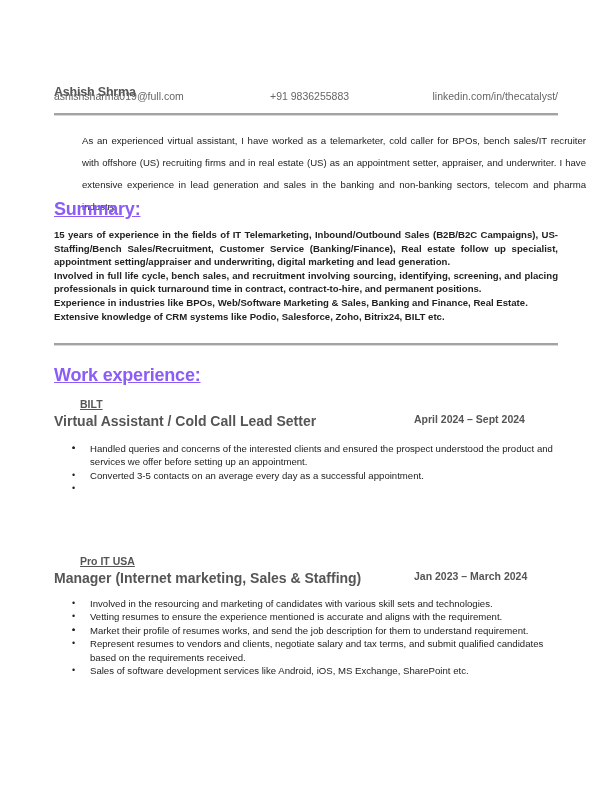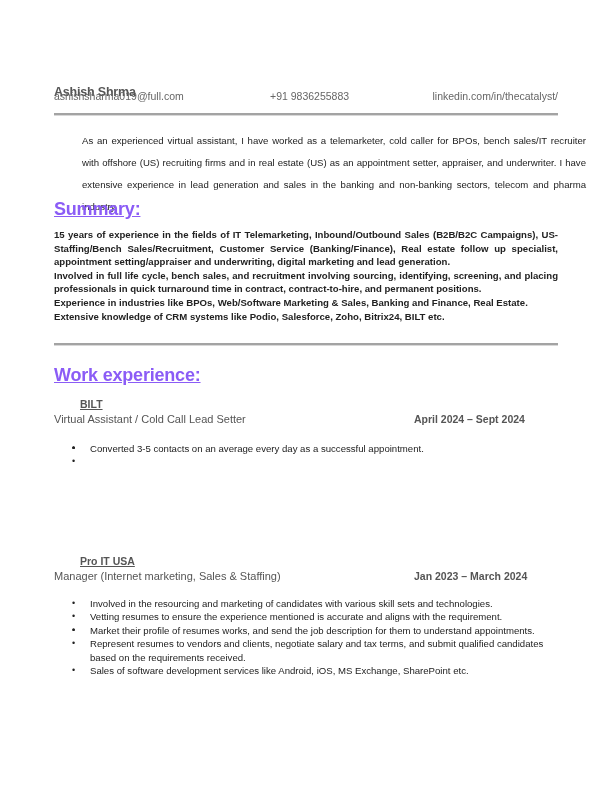--- a/index.html
+++ b/index.html
@@ -15,7 +15,7 @@
     .summary { position: absolute; top: 228px; left: 0; width: 504px; font-size: 9.6px; line-height: 13.6px; color: #222; font-weight: bold; }
     .summary p { margin: 0; text-align: justify; }
     .company { position: absolute; left: 0; font-size: 10.5px; font-weight: bold; color: #555; text-decoration: underline; margin-left: 26px; }
-    .role { position: absolute; left: 0; font-size: 11px; font-weight: normal; color: #555; white-space: nowrap; text-align: right; }
+    .role { position: absolute; left: 0; font-size: 14px; font-weight: bold; color: #555; white-space: nowrap; text-align: right; }
     .dates { position: absolute; left: 360px; font-size: 10.5px; font-weight: bold; color: #555; white-space: nowrap; }
     ul.bullets { position: absolute; left: 0; width: 504px; margin: 0; padding: 0; list-style: none; font-size: 9.6px; line-height: 13.4px; color: #222; }
     ul.bullets li { position: relative; padding-left: 36px; }

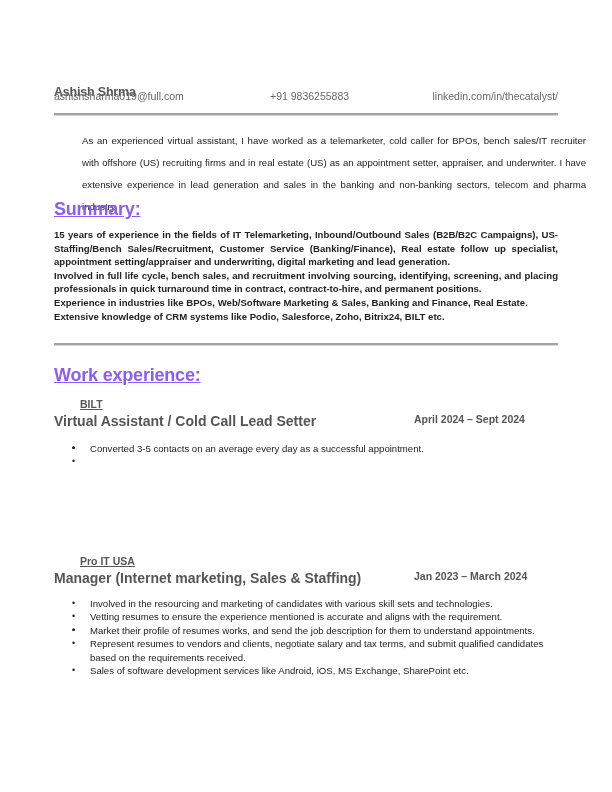--- a/index.html
+++ b/index.html
@@ -52,7 +52,7 @@
   <div class="dates" style="top:413px">April 2024 – Sept 2024</div>
   <ul class="bullets" style="top:442px">
     <li><span class="dot">•</span></li>
-    <li><span class="dot">•</span></li>
+    <li><span class="dot">•</span><span>Handled queries and concerns of the interested clients and ensured the prospect understood the product and services we offer before setting up an appointment.</span></li>
     <li><span class="dot">•</span><span>Converted 3-5 contacts on an average every day as a successful appointment.</span></li>
     <li><span class="dot">•</span></li>
   </ul>

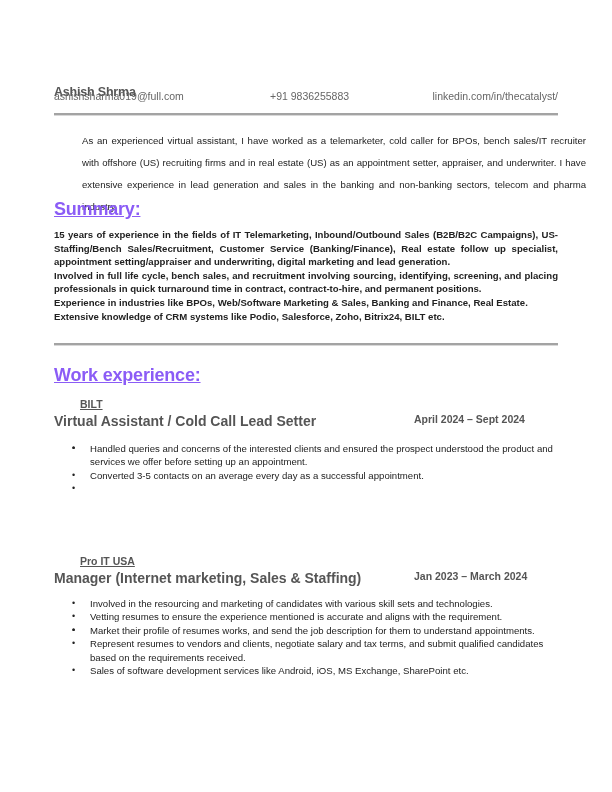--- a/index.html
+++ b/index.html
@@ -64,7 +64,7 @@
     <li><span class="dot">•</span><span>Involved in the resourcing and marketing of candidates with various skill sets and technologies.</span></li>
     <li><span class="dot">•</span><span>Vetting resumes to ensure the experience mentioned is accurate and aligns with the requirement.</span></li>
     <li><span class="dot">•</span></li>
-    <li><span class="dot">•</span><span>Market their profile of resumes works, and send the job description for them to understand appointments.</span></li>
+    <li><span class="dot">•</span><span>Market their profile of resumes works, and send the job description for them to understand requirement.</span></li>
     <li><span class="dot">•</span><span>Represent resumes to vendors and clients, negotiate salary and tax terms, and submit qualified candidates based on the requirements received.</span></li>
     <li><span class="dot">•</span><span>Sales of software development services like Android, iOS, MS Exchange, SharePoint etc.</span></li>
   </ul>

